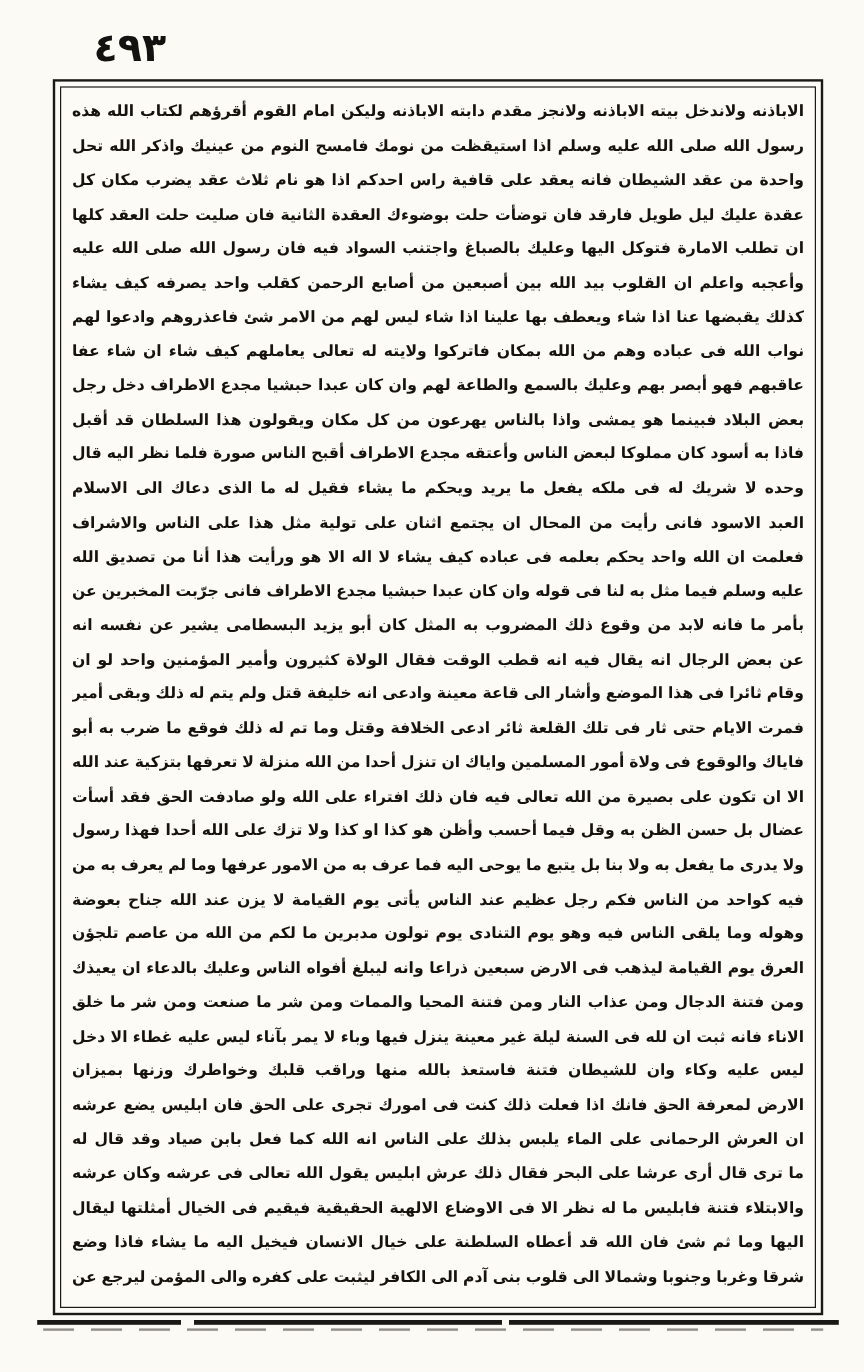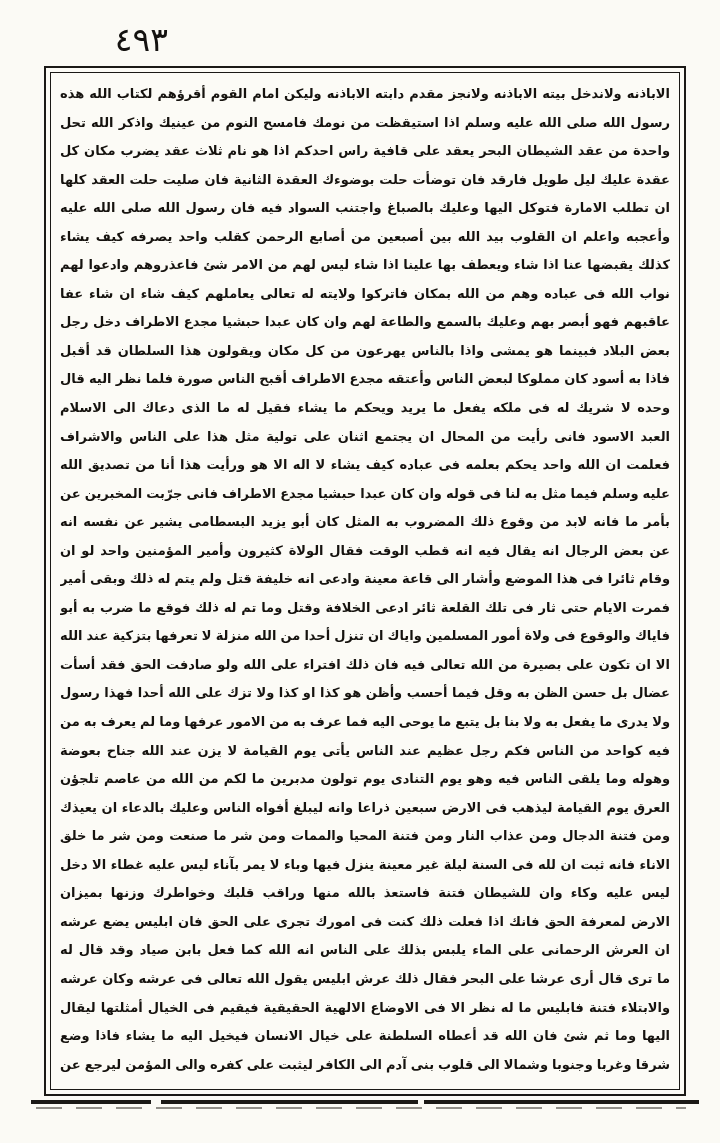--- a/index.html
+++ b/index.html
@@ -10,7 +10,7 @@
   }
   .page-number{
     position:absolute;top:20px;left:78px;width:90px;
-    text-align:right;font-size:33px;font-weight:normal;color:#141210;
+    text-align:left;font-size:33px;font-weight:bold;color:#141210;
     letter-spacing:1px;
   }
   .frame-outer{

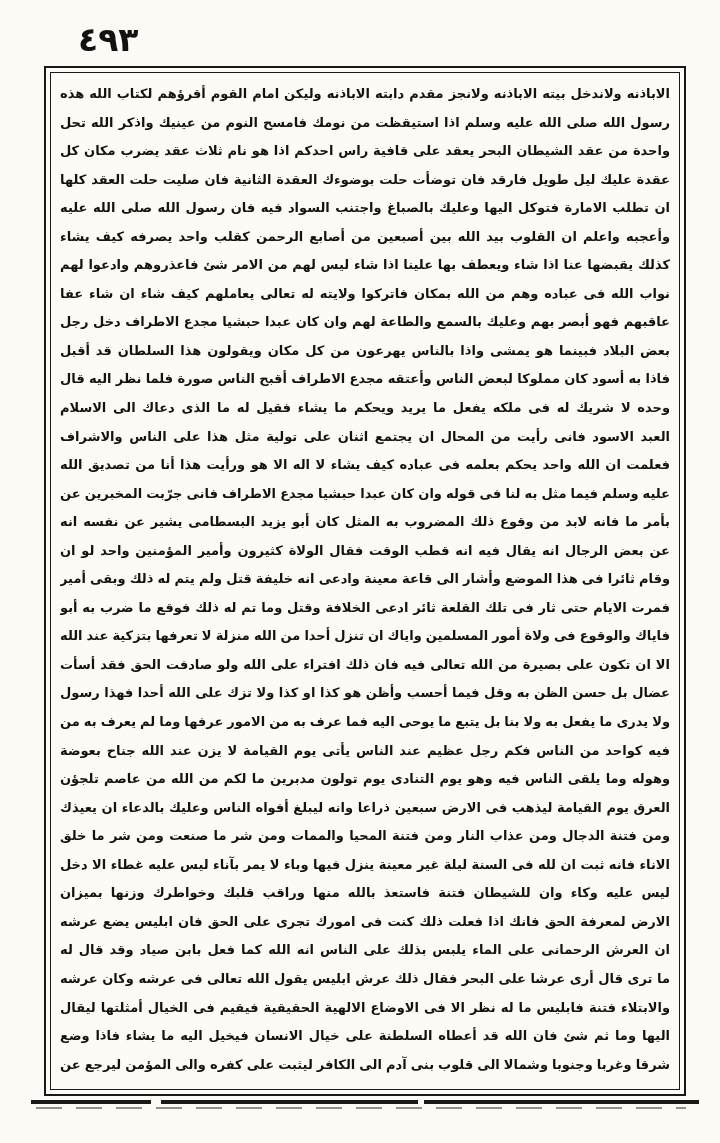--- a/index.html
+++ b/index.html
@@ -53,7 +53,7 @@
     <div class="text-block">
         <div class="text-line">الاباذنه ولاندخل بيته الاباذنه ولانجز مقدم دابته الاباذنه وليكن امام القوم أقرؤهم لكتاب الله هذه وصية</div>
         <div class="text-line">رسول الله صلى الله عليه وسلم اذا استيقظت من نومك فامسح النوم من عينيك واذكر الله تحل بذلك عقدة</div>
-        <div class="text-line">واحدة من عقد الشيطان البحر يعقد على قافية راس احدكم اذا هو نام ثلاث عقد يضرب مكان كل</div>
+        <div class="text-line">واحدة من عقد الشيطان فانه يعقد على قافية راس احدكم اذا هو نام ثلاث عقد يضرب مكان كل</div>
         <div class="text-line">عقدة عليك ليل طويل فارقد فان توضأت حلت بوضوءك العقدة الثانية فان صليت حلت العقد كلها اياك</div>
         <div class="text-line">ان تطلب الامارة فتوكل اليها وعليك بالصباغ واجتنب السواد فيه فان رسول الله صلى الله عليه وسلم أمر به ورغب فيه</div>
         <div class="text-line">وأعجبه واعلم ان القلوب بيد الله بين أصبعين من أصابع الرحمن كقلب واحد يصرفه كيف يشاء وقلوب الملوك بيد الله</div>

